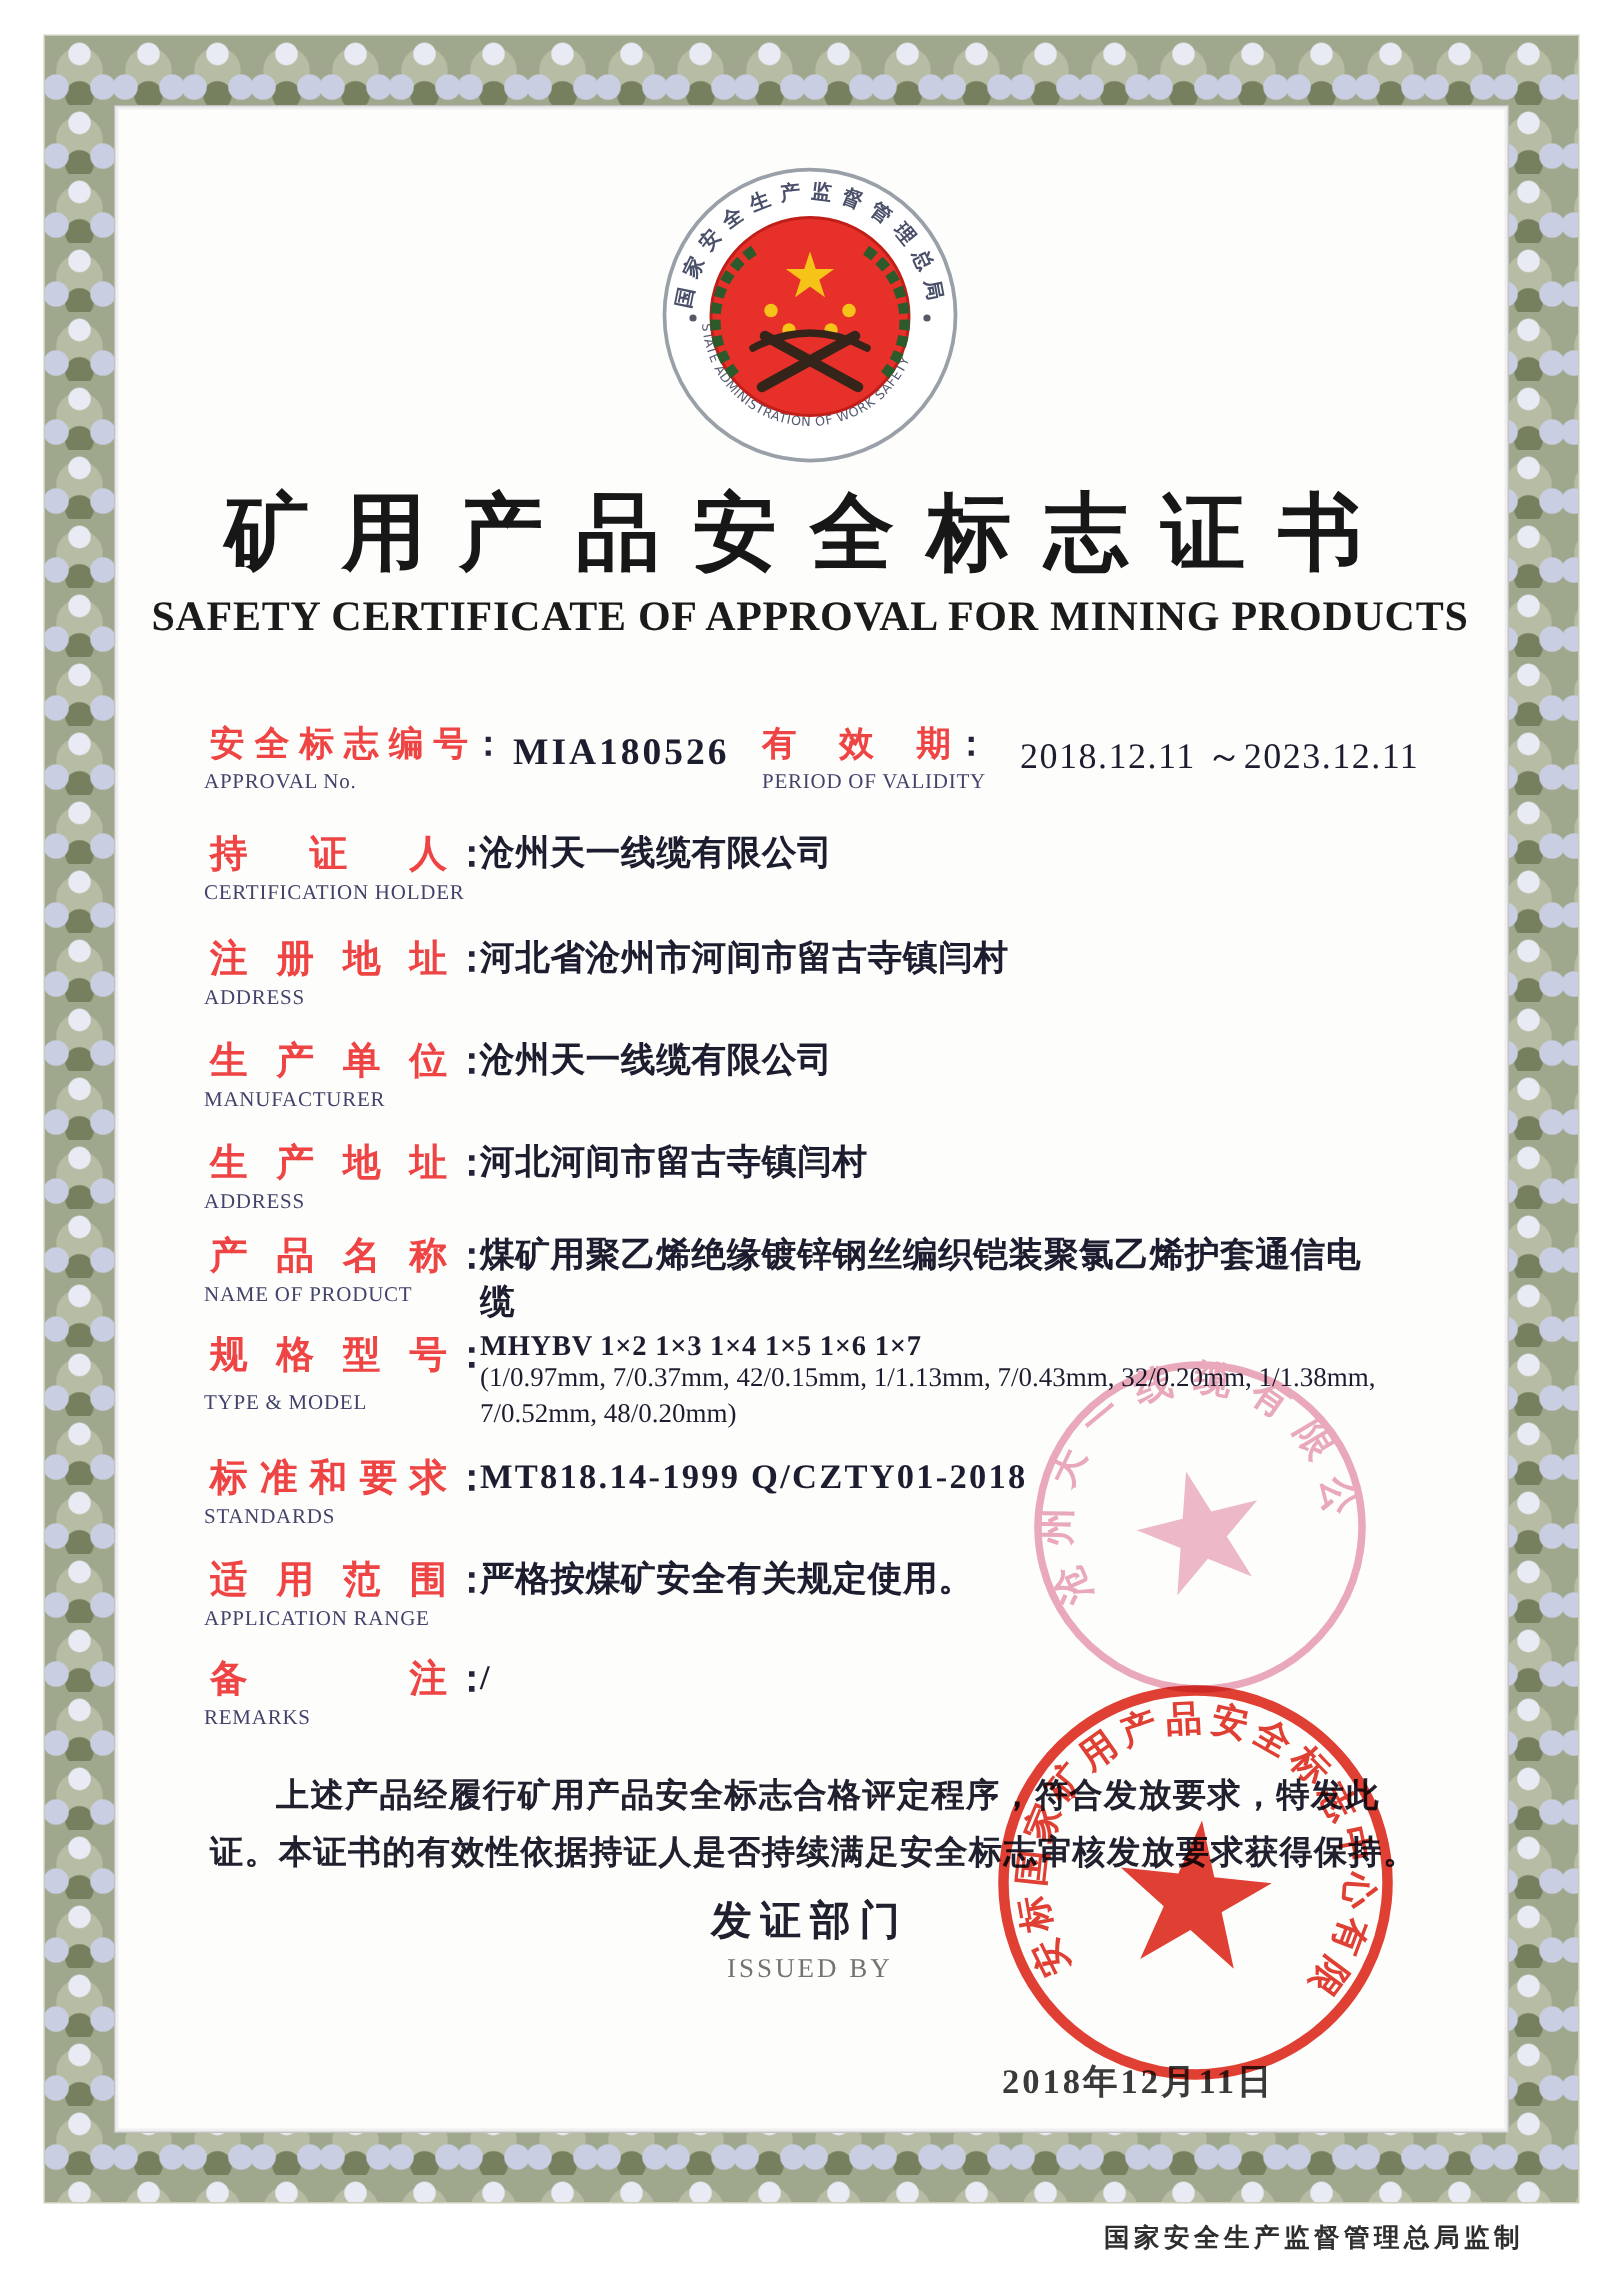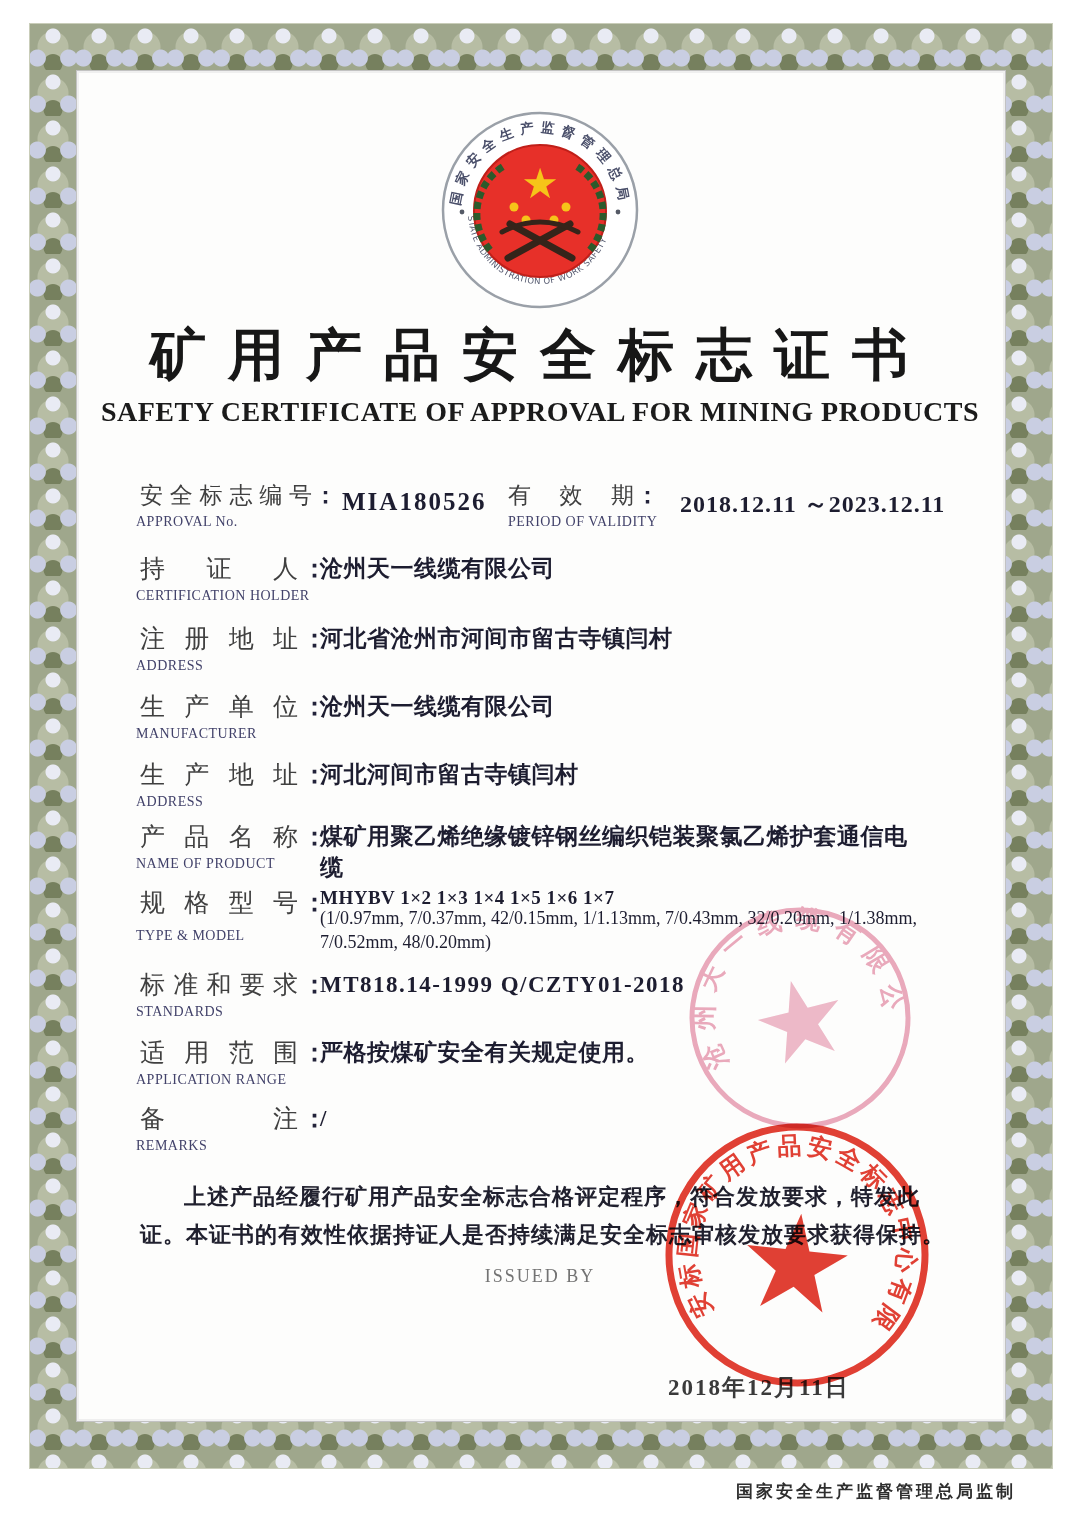--- a/index.html
+++ b/index.html
@@ -25,7 +25,7 @@
   .subtitle{left:0;right:0;top:396px;text-align:center;font-size:28px;font-weight:700;
     color:#1b1b1b;letter-spacing:0.5px;}
   .cjk-label{display:inline-block;text-align:justify;text-align-last:justify;
-    font-weight:400;color:#404040;}
+    font-weight:700;color:#ef4444;}
   .flabel{position:absolute;left:140px;top:0;width:158px;font-size:25px;}
   .fcolon{position:absolute;left:302px;top:0;font-size:25px;font-weight:700;color:#23233a;}
   .fsub{position:absolute;left:136px;top:36px;font-size:14px;color:#42426a;letter-spacing:0.5px;}

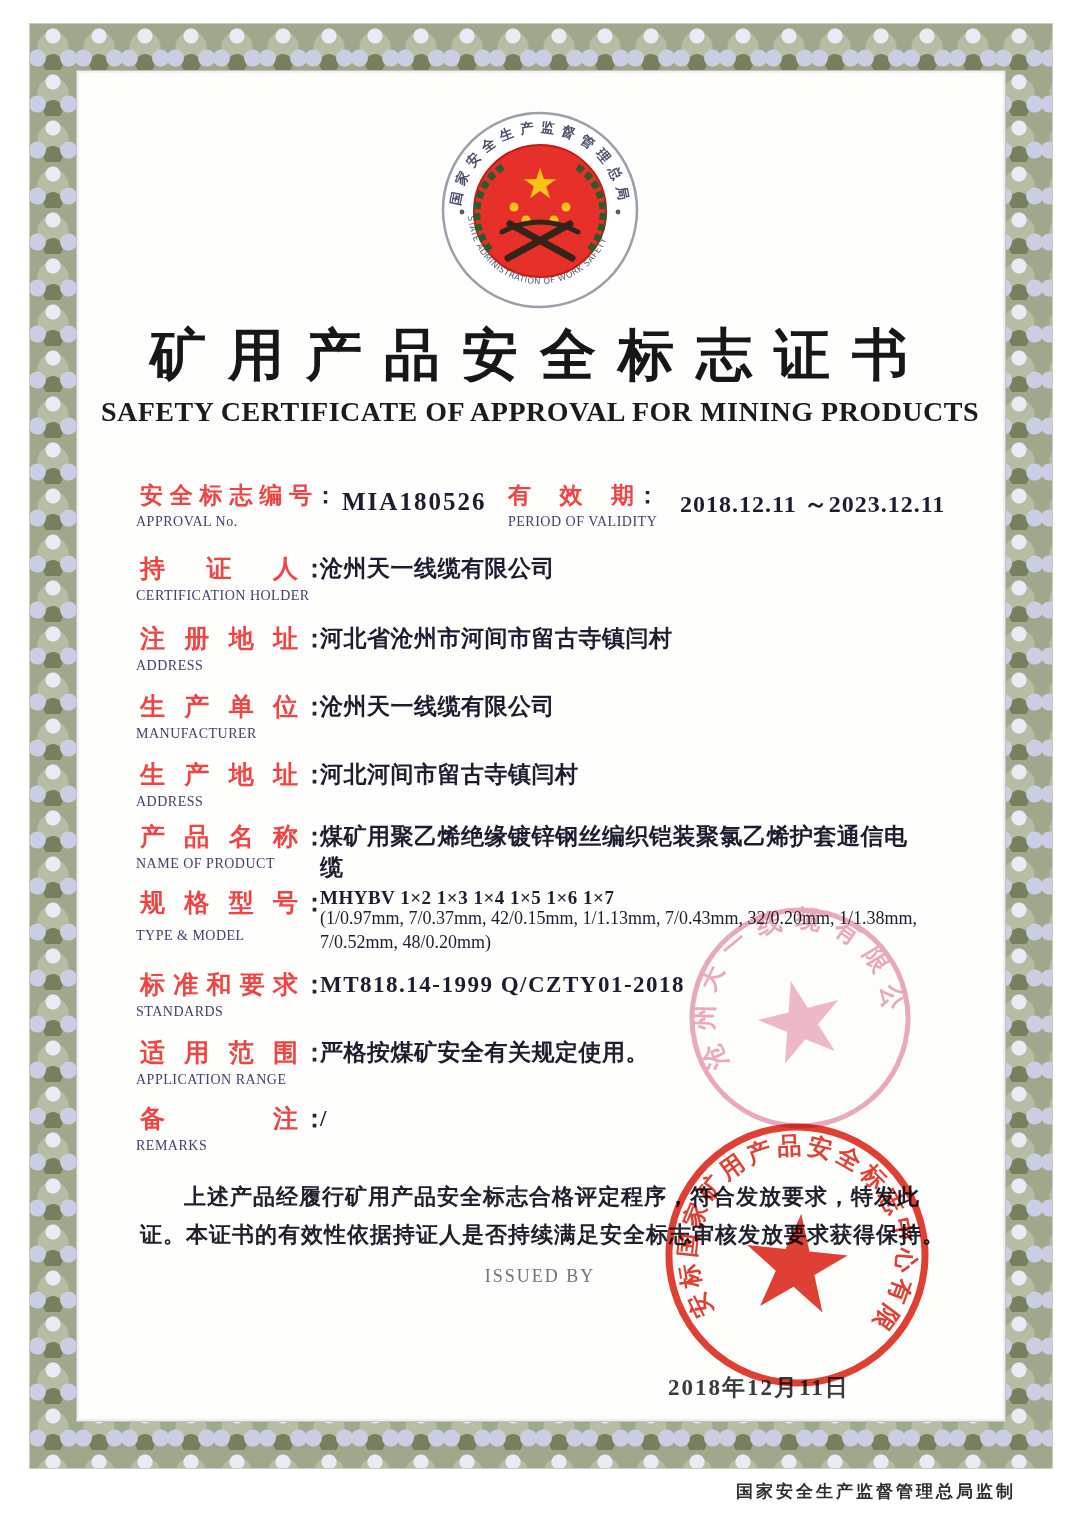--- a/index.html
+++ b/index.html
@@ -96,7 +96,7 @@
     <span class="cjk-label" style="position:absolute;left:508px;width:126px;font-size:23px">有效期</span>
     <span style="position:absolute;left:636px;font-size:23px;font-weight:700;color:#23233a">：</span>
     <span class="fsub" style="left:508px;top:34px">PERIOD OF VALIDITY</span>
-    <span style="position:absolute;left:680px;top:8px;font-size:24px;font-weight:700;color:#1d1d30;letter-spacing:1px">2018.12.11 ～2023.12.11</span>
+    <span style="position:absolute;left:680px;top:8px;font-size:24px;font-weight:400;color:#1d1d30;letter-spacing:1px">2018.12.11 ～2023.12.11</span>
   </div>
 
   <div class="row" style="top:552px">

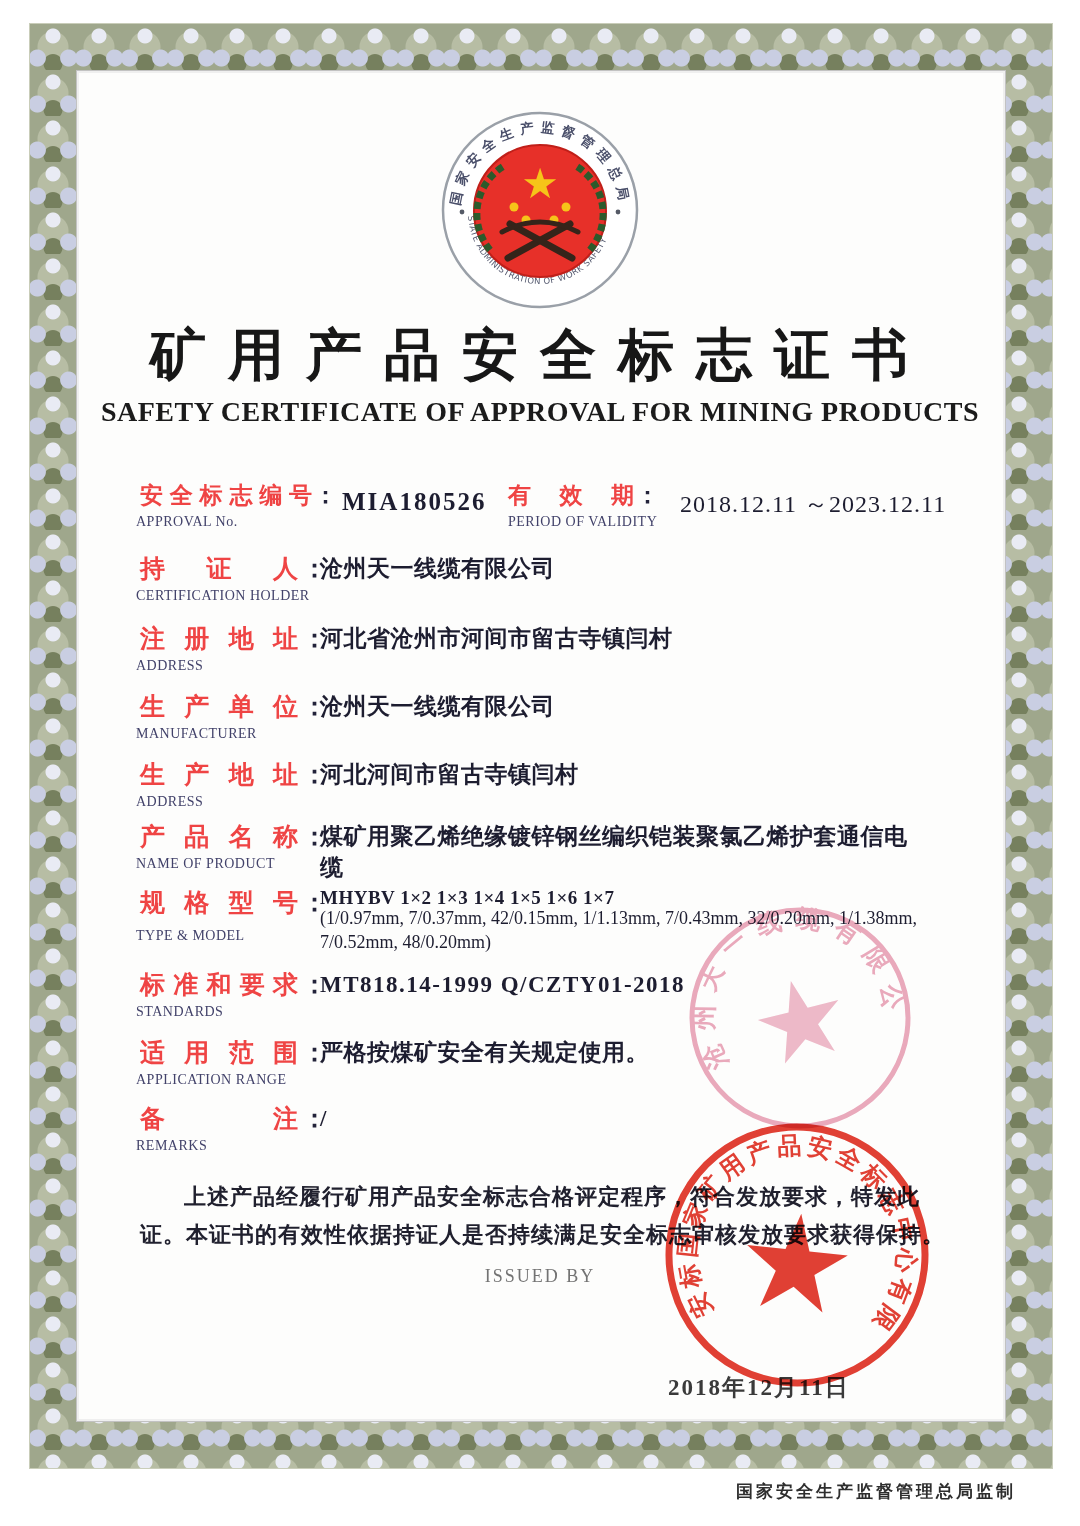--- a/index.html
+++ b/index.html
@@ -166,6 +166,7 @@
   <div class="declaration">上述产品经履行矿用产品安全标志合格评定程序，符合发放要求，特发此证。本证书的有效性依据持证人是否持续满足安全标志审核发放要求获得保持。</div>
 
   <div class="issued">
+    <div class="issued-cn">发证部门</div>
     <div class="issued-en">ISSUED BY</div>
   </div>
 

